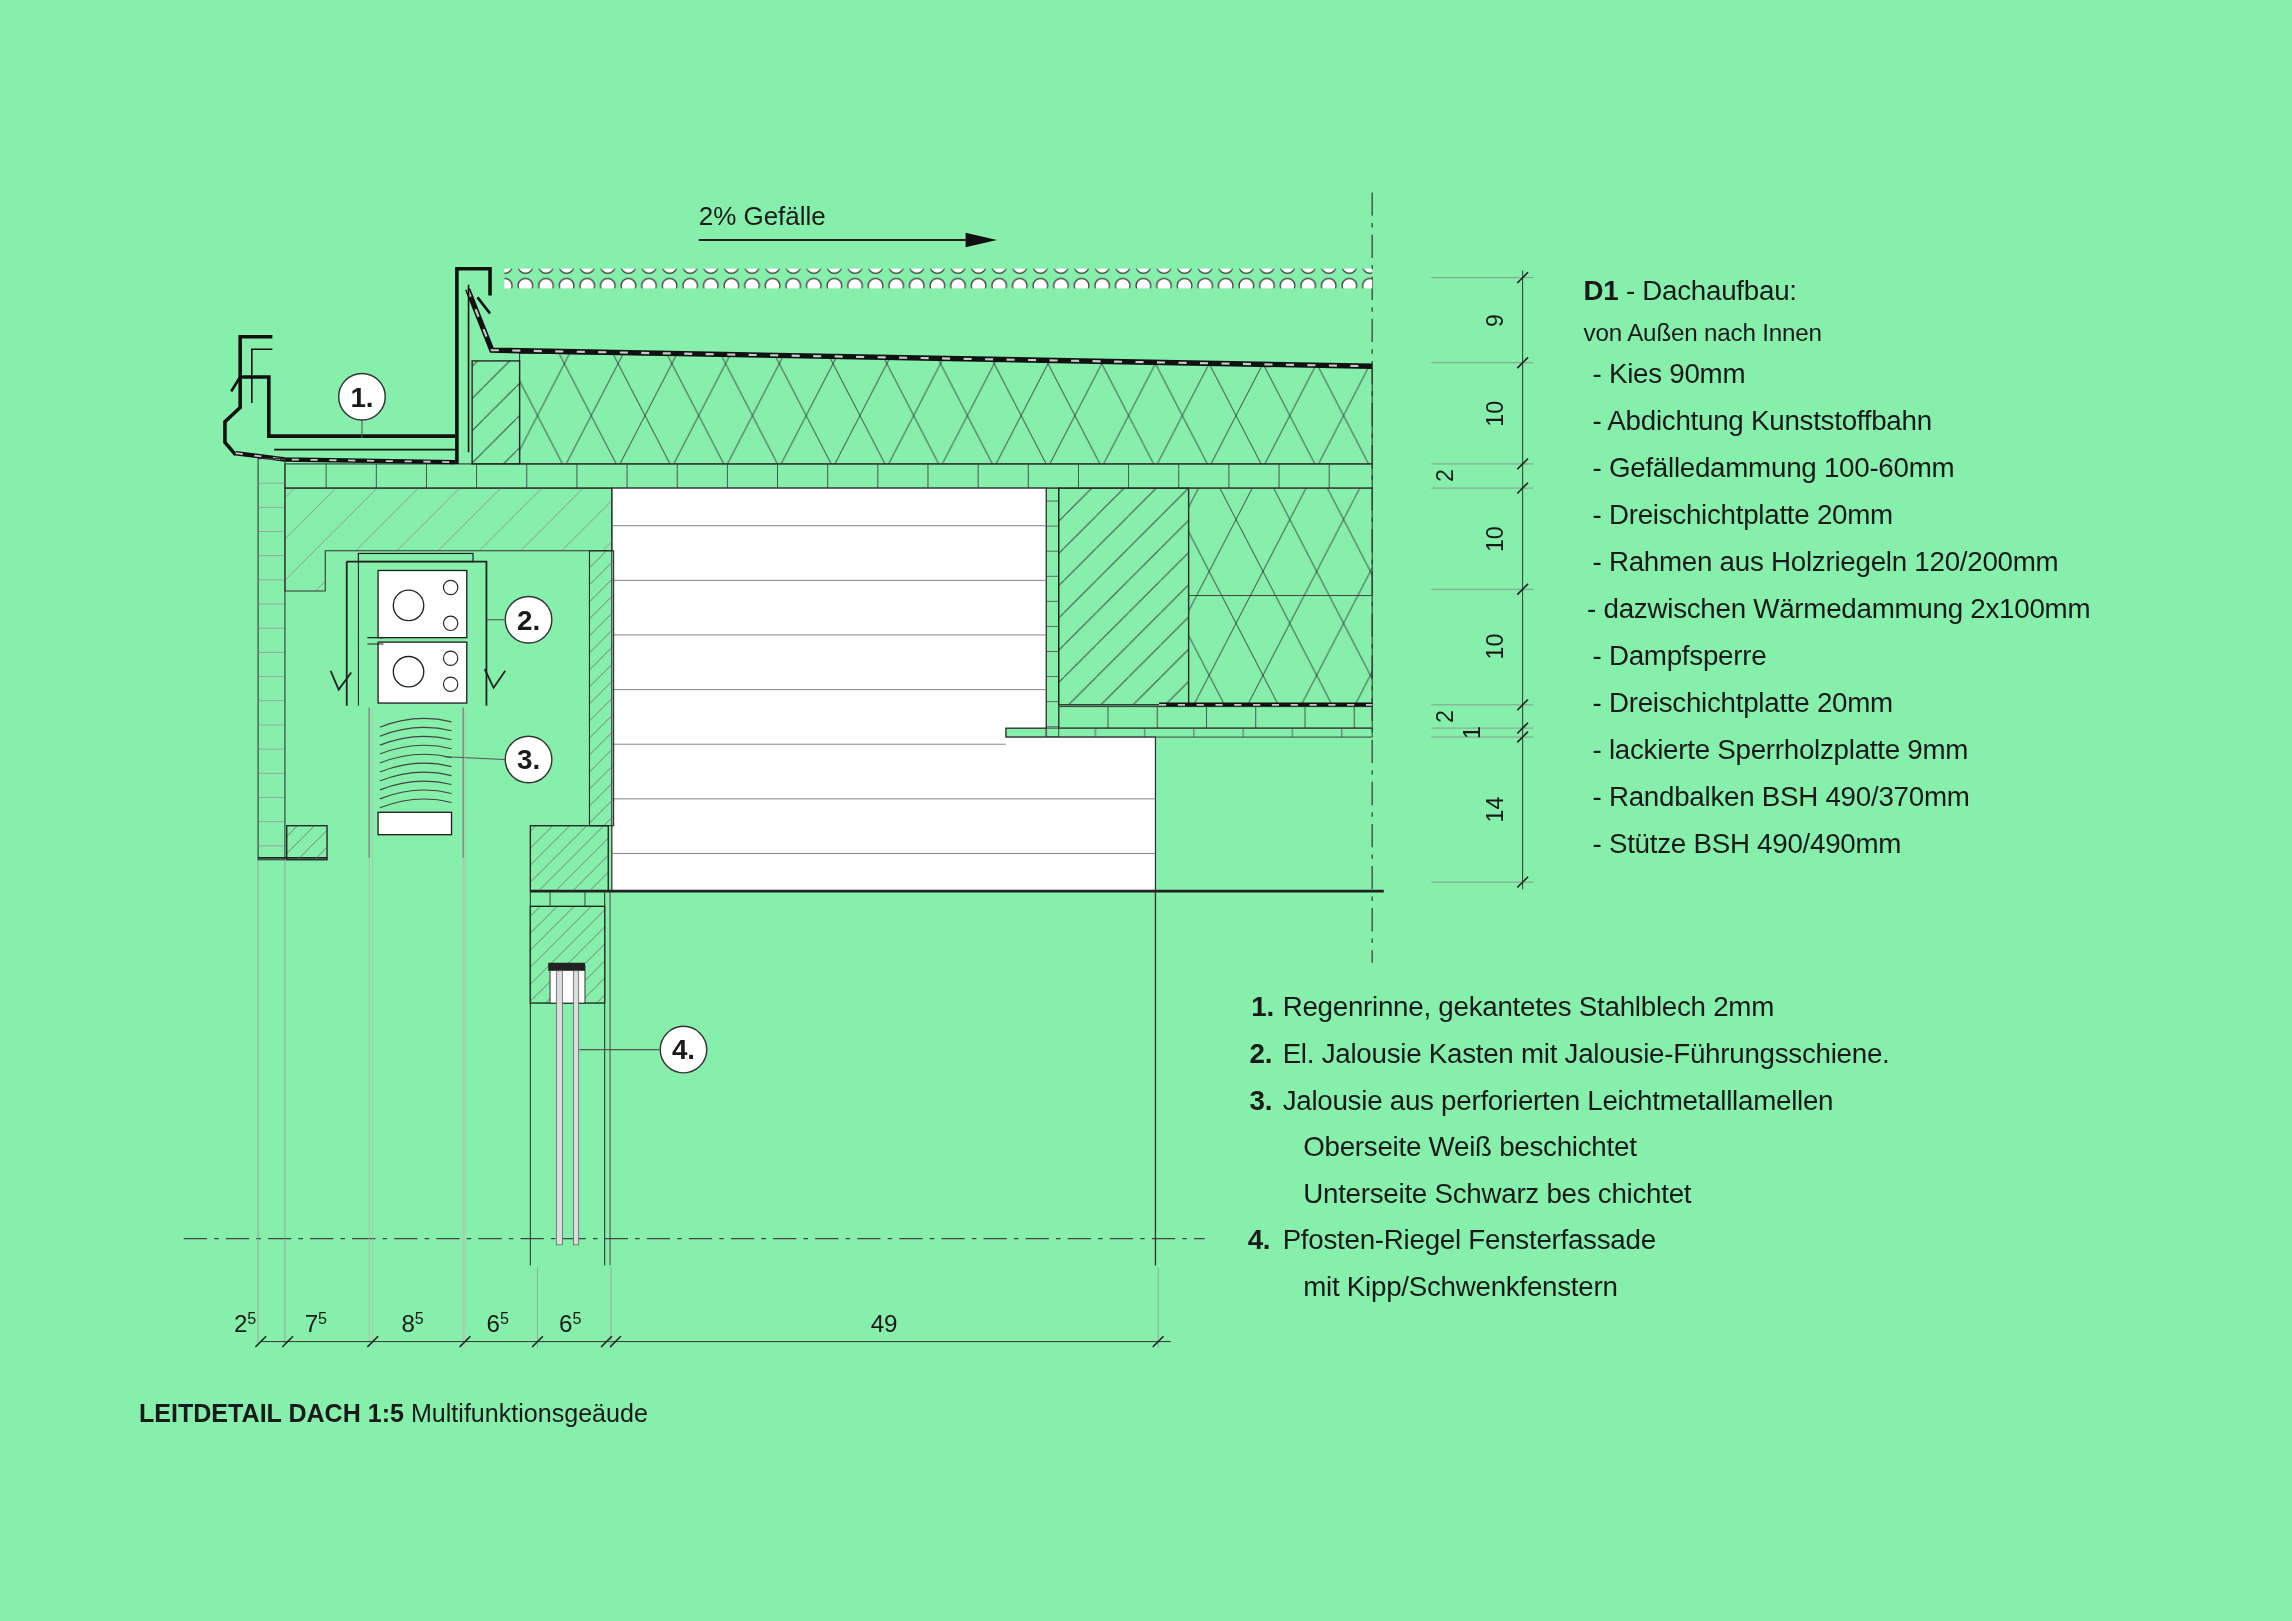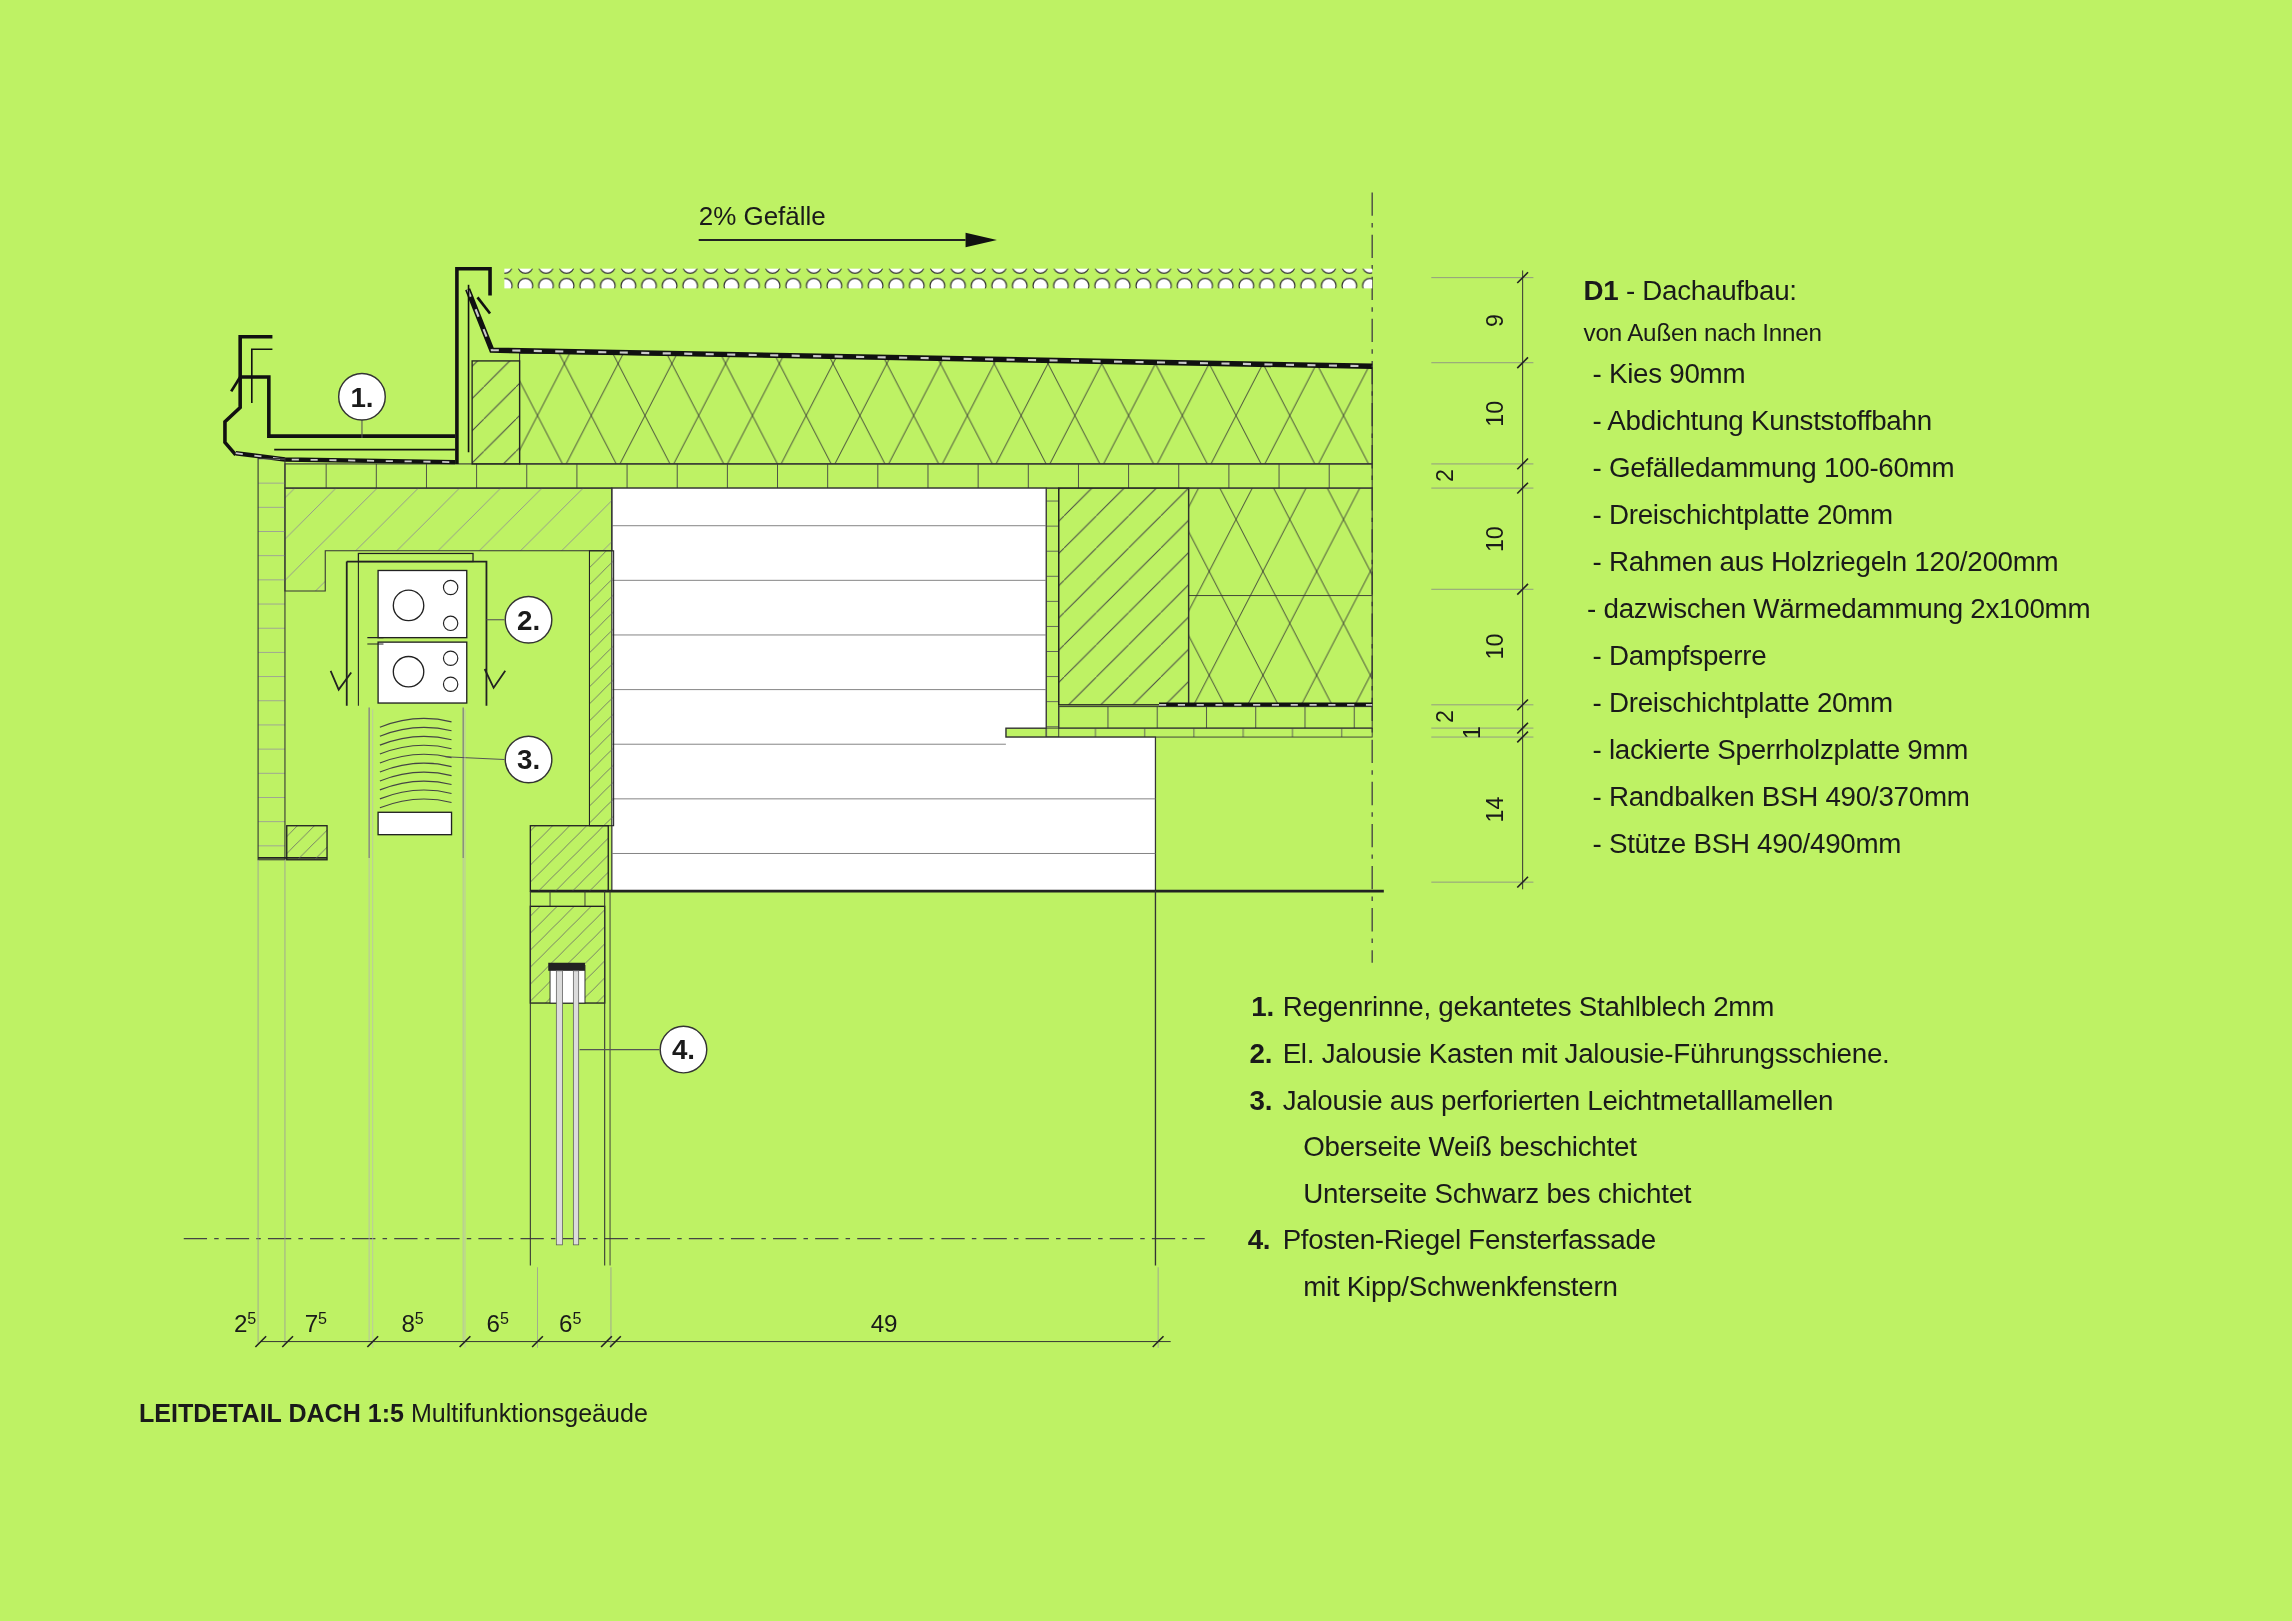--- a/index.html
+++ b/index.html
@@ -3,7 +3,7 @@
 <meta charset="utf-8">
 <style>
   html,body{margin:0;padding:0;background:#ffffff;}
-  .stage{position:relative;width:2293px;height:1621px;background:#bef264;overflow:hidden;
+  .stage{position:relative;width:2293px;height:1621px;background:#86efac;overflow:hidden;
          font-family:"Liberation Sans",sans-serif;}
   svg{position:absolute;left:0;top:0;}
   text{fill:#1a1a1a;}

